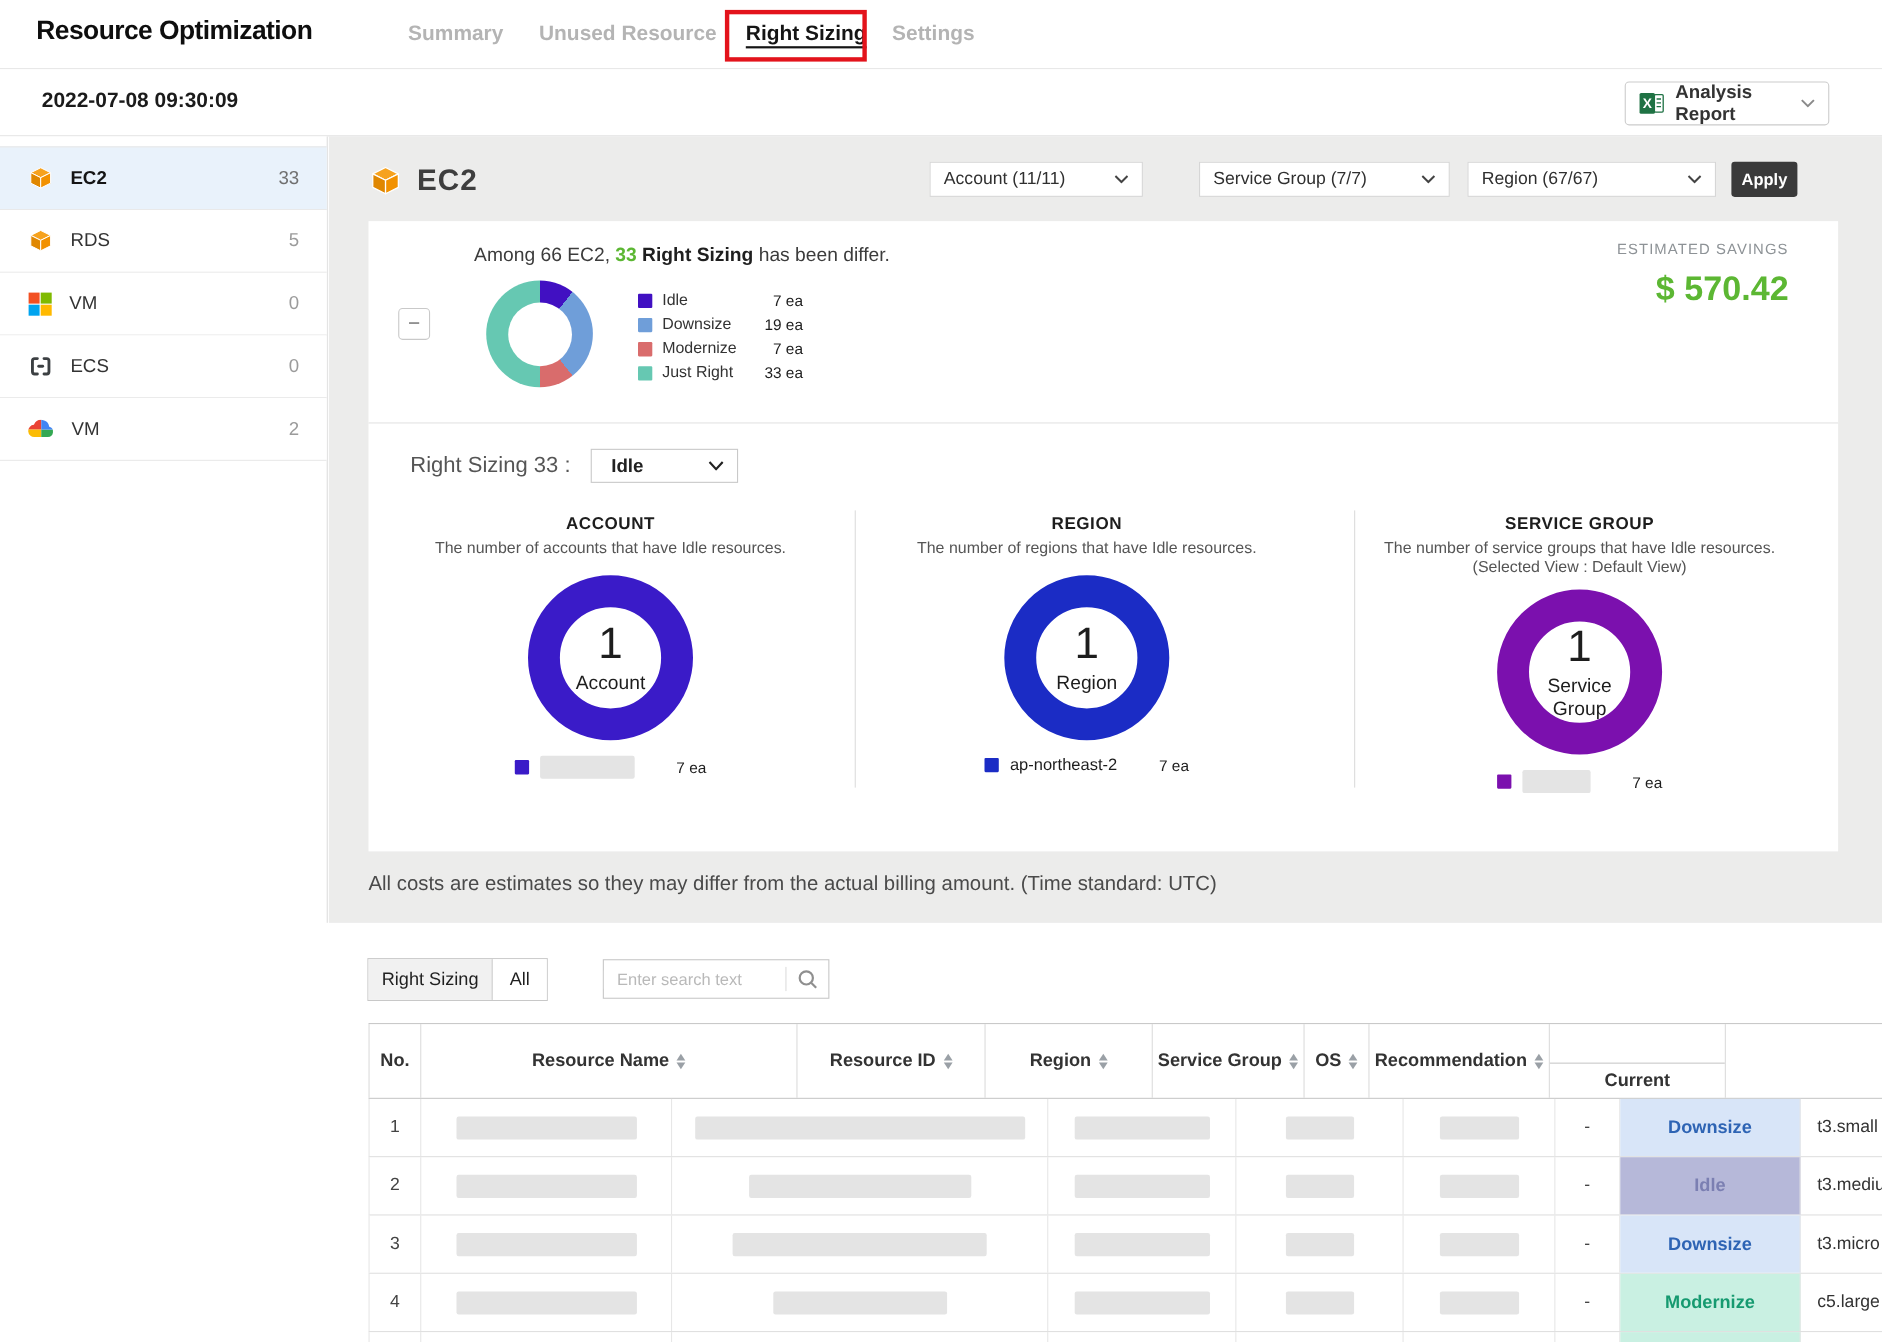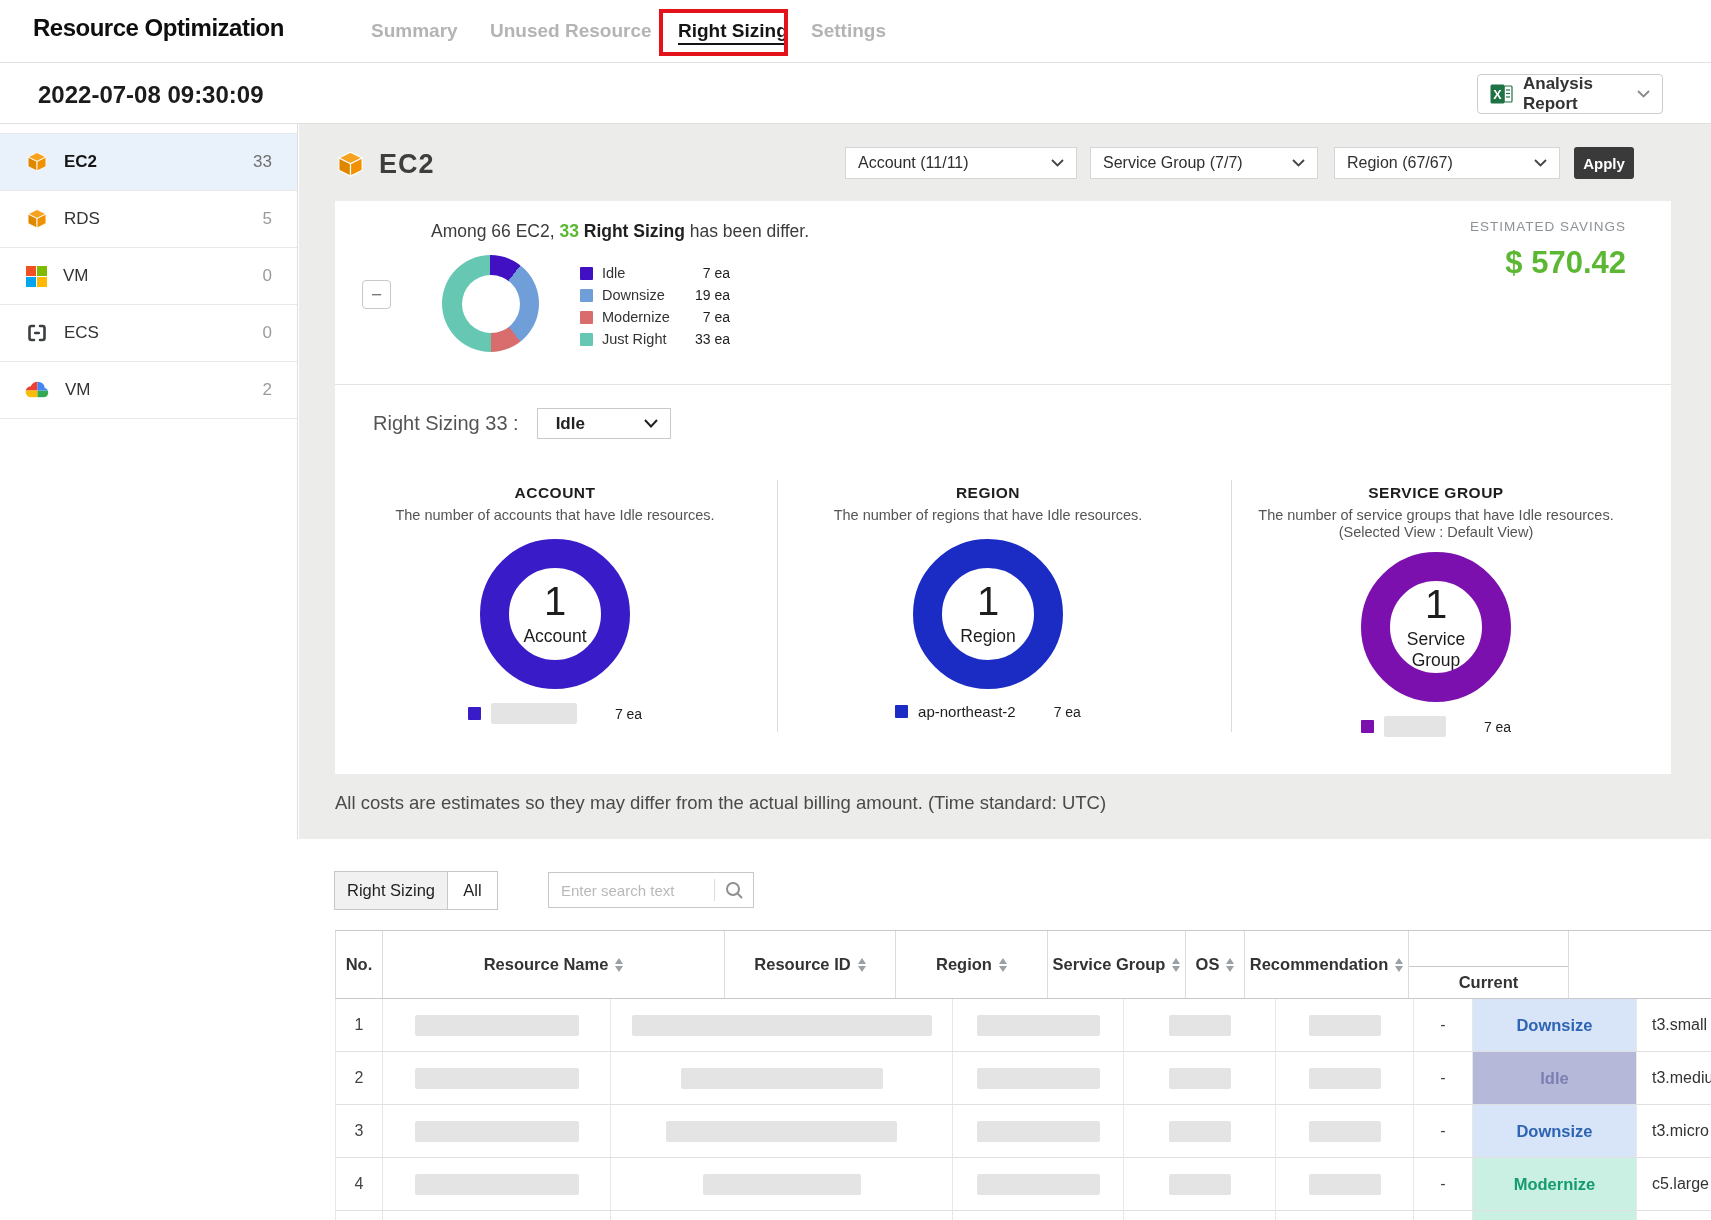--- a/index.html
+++ b/index.html
@@ -14,7 +14,7 @@
   .tab-box{position:absolute;left:659px;top:9px;width:129px;height:47px;border:4px solid #e3131b;box-sizing:border-box;}
   
   .subbar{position:absolute;left:0;top:63px;width:1711px;height:60px;background:#fff;}
-  .timestamp{position:absolute;left:38px;top:18px;font-size:24px;font-weight:700;color:#1b1b1b;}
+  .timestamp{position:absolute;left:38px;top:18px;font-size:19px;font-weight:700;color:#1b1b1b;}
   .report-btn{position:absolute;right:48px;top:11px;height:40px;width:186px;border:1px solid #cccccc;border-radius:4px;
               background:#fff;display:flex;align-items:center;padding:0 12px;box-sizing:border-box;cursor:pointer;}
   .report-btn .lbl{font-size:17px;font-weight:700;color:#333;margin-left:10px;}

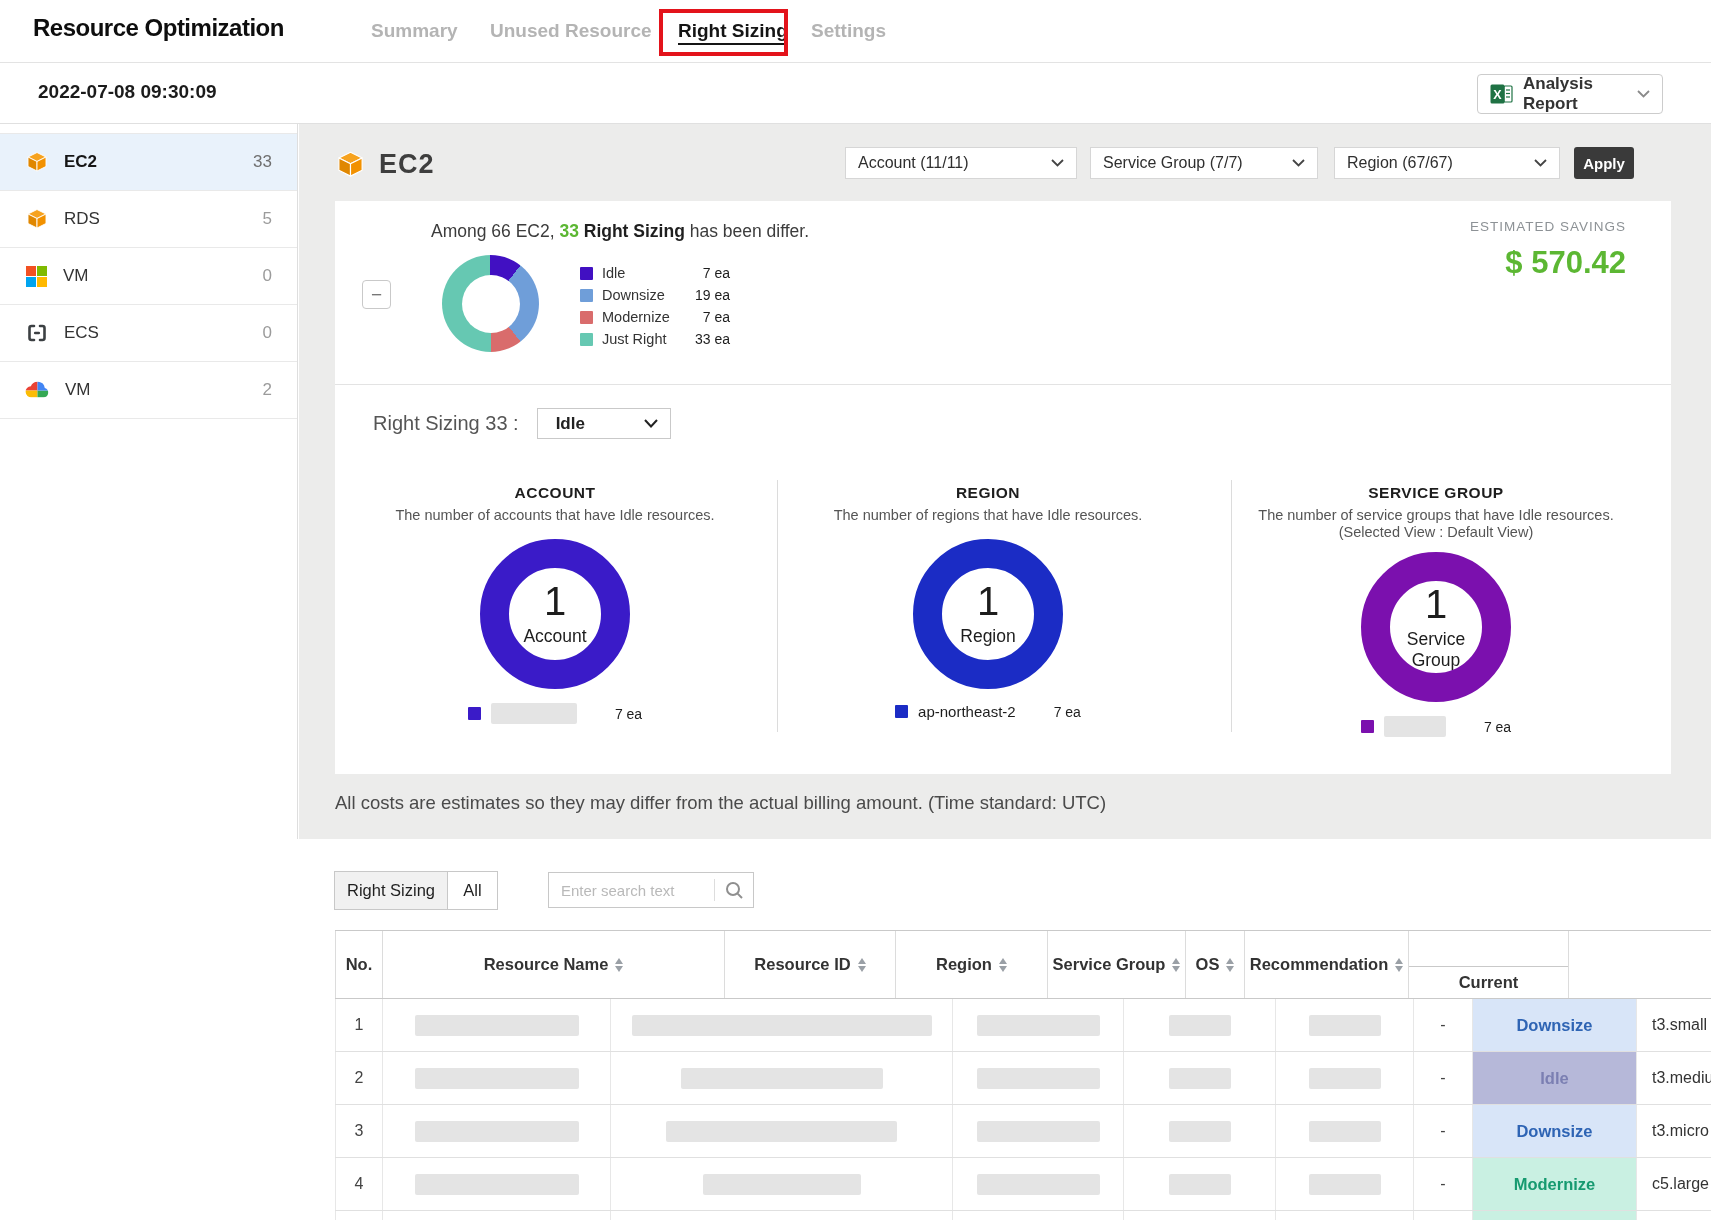--- a/index.html
+++ b/index.html
@@ -37,7 +37,7 @@
   .filterbox{position:absolute;top:23px;height:32px;background:#fff;border:1px solid #d6d6d6;box-sizing:border-box;
              display:flex;align-items:center;padding:0 12px;font-size:16px;color:#2f2f2f;cursor:pointer;}
   .filterbox .chev{margin-left:auto;}
-  .f-account{left:546px;width:232px;} .f-sgroup{left:791px;width:228px;} .f-region{left:1035px;width:226px;}
+  .f-account{left:546px;width:194px;} .f-sgroup{left:791px;width:228px;} .f-region{left:1035px;width:226px;}
   .apply-btn{position:absolute;left:1275px;top:23px;width:60px;height:32px;background:#3a3a3a;color:#fff;
              font-size:15px;font-weight:700;border:none;border-radius:3px;display:flex;align-items:center;justify-content:center;cursor:pointer;}
   

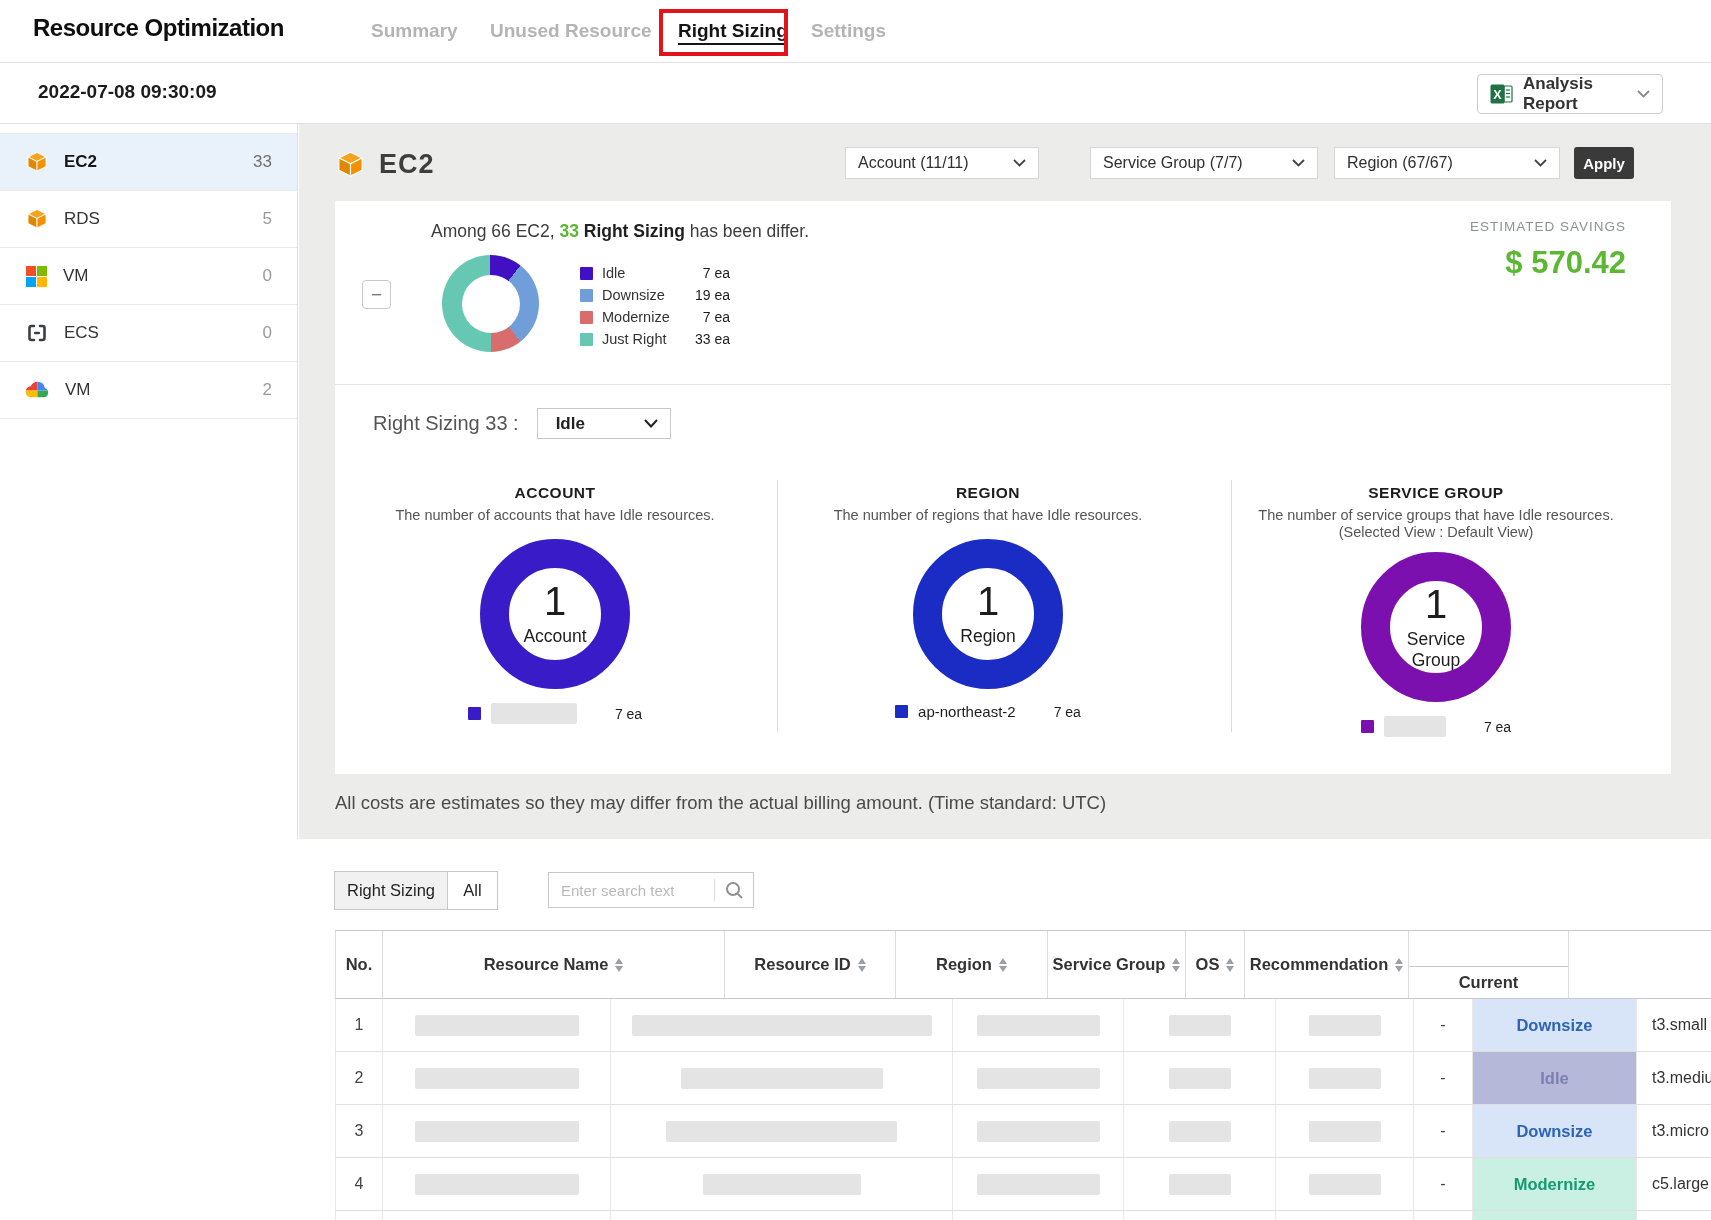--- a/index.html
+++ b/index.html
@@ -64,7 +64,7 @@
   .rs-dropdown .rsval{font-size:17px;font-weight:700;color:#222;}
   .rs-dropdown .chev{margin-left:auto;}
   
-  .breakdown{position:absolute;left:0;top:261px;width:1148px;height:328px;}
+  .breakdown{position:absolute;left:0;top:245px;width:1148px;height:328px;}
   .vdiv{position:absolute;top:18px;width:1px;height:252px;background:#dcdcdc;}
   .vd1{left:442px}.vd2{left:896px}
   .bcol{position:absolute;top:0;width:400px;text-align:center;}

